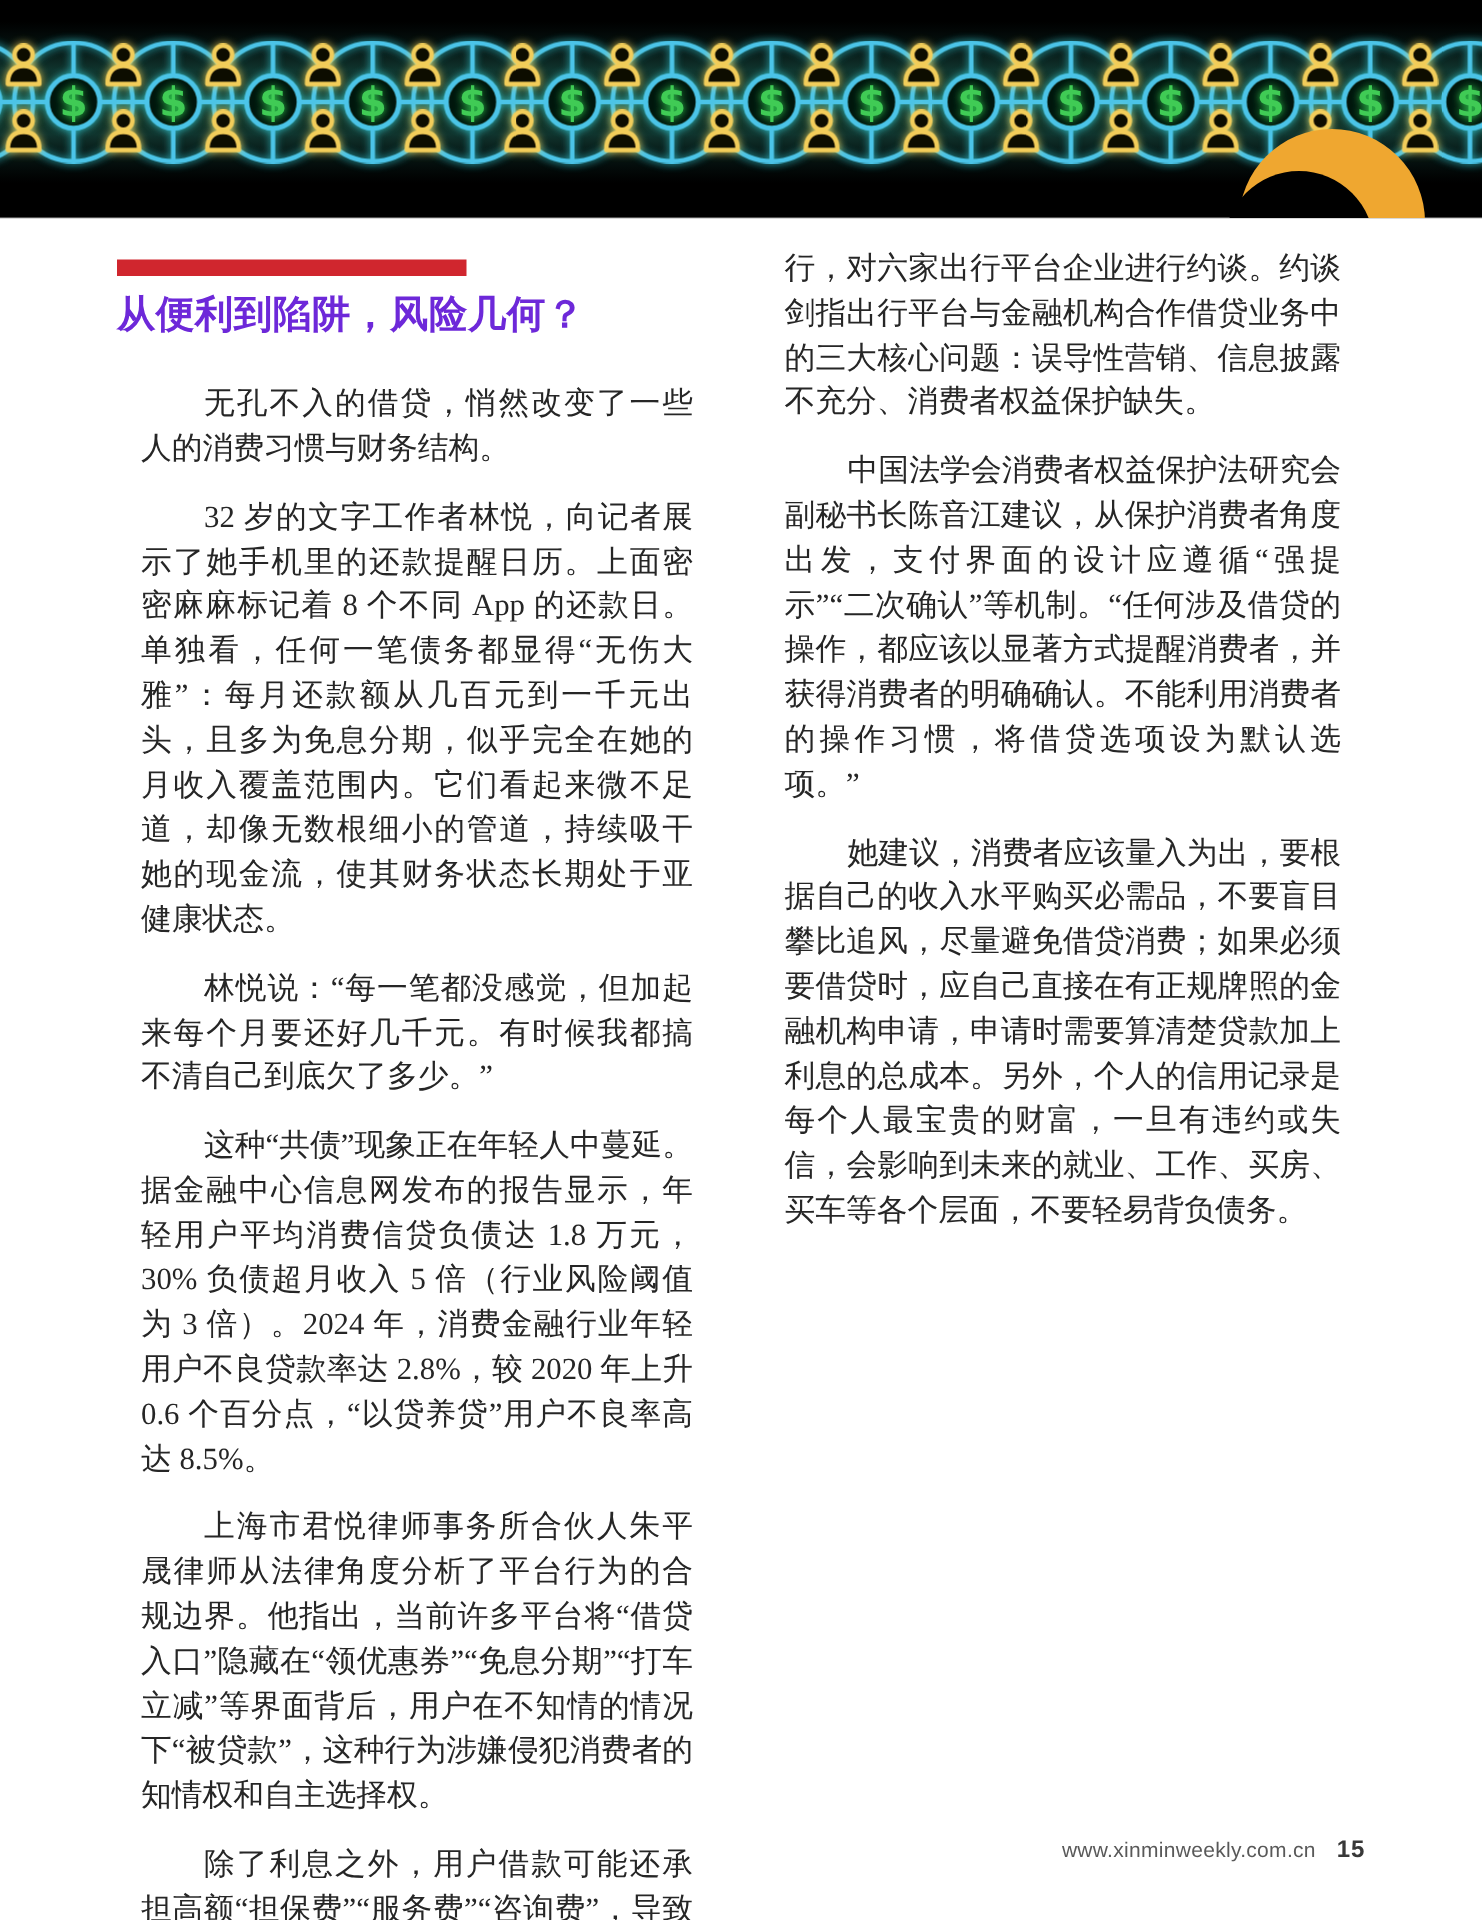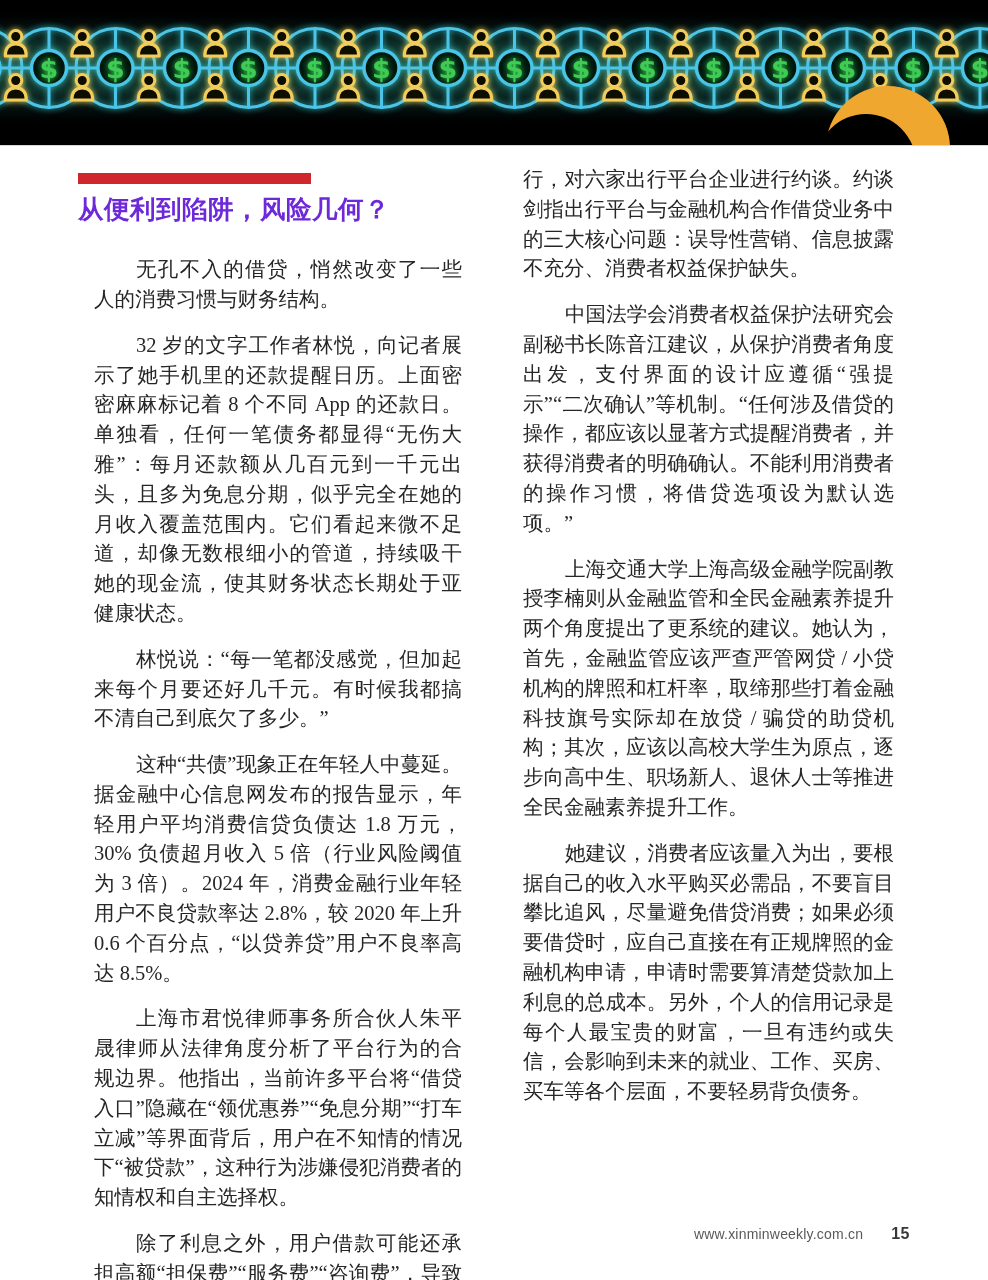--- a/index.html
+++ b/index.html
@@ -179,7 +179,6 @@
     <div class="body">
       <p>行，对六家出行平台企业进行约谈。约谈剑指出行平台与金融机构合作借贷业务中的三大核心问题：误导性营销、信息披露不充分、消费者权益保护缺失。</p>
       <p class="indent">中国法学会消费者权益保护法研究会副秘书长陈音江建议，从保护消费者角度出发，支付界面的设计应遵循“强提示”“二次确认”等机制。“任何涉及借贷的操作，都应该以显著方式提醒消费者，并获得消费者的明确确认。不能利用消费者的操作习惯，将借贷选项设为默认选项。”</p>
-      <p class="indent">上海交通大学上海高级金融学院副教授李楠则从金融监管和全民金融素养提升两个角度提出了更系统的建议。她认为，首先，金融监管应该严查严管网贷 / 小贷机构的牌照和杠杆率，取缔那些打着金融科技旗号实际却在放贷 / 骗贷的助贷机构；其次，应该以高校大学生为原点，逐步向高中生、职场新人、退休人士等推进全民金融素养提升工作。</p>
       <p class="indent">她建议，消费者应该量入为出，要根据自己的收入水平购买必需品，不要盲目攀比追风，尽量避免借贷消费；如果必须要借贷时，应自己直接在有正规牌照的金融机构申请，申请时需要算清楚贷款加上利息的总成本。另外，个人的信用记录是每个人最宝贵的财富，一旦有违约或失信，会影响到未来的就业、工作、买房、买车等各个层面，不要轻易背负债务。</p>
 
     </div>

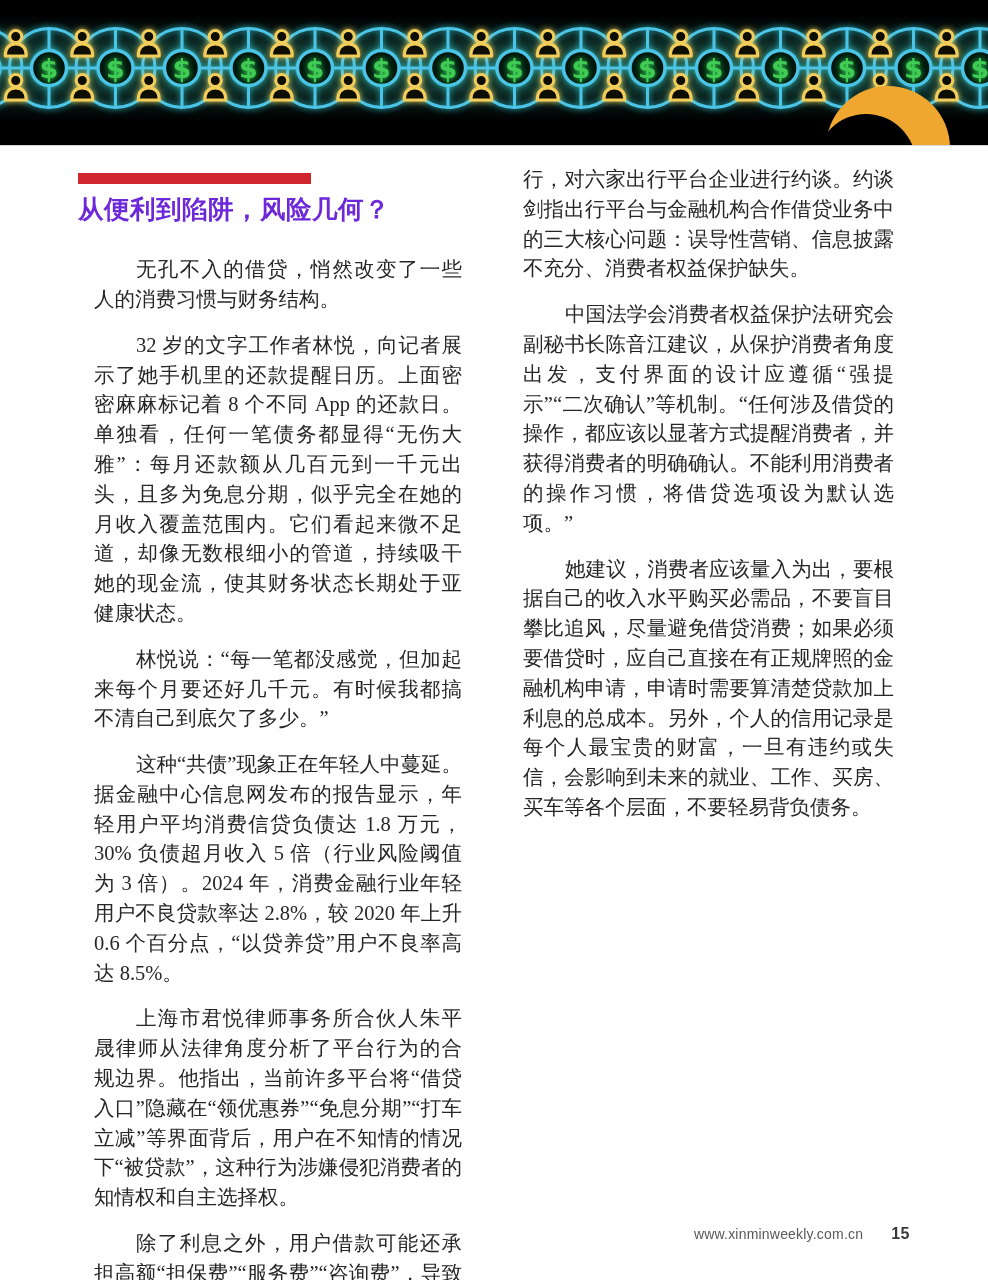--- a/index.html
+++ b/index.html
@@ -35,7 +35,7 @@
   .body p{margin:16px;padding:0;}
   .body p.indent{text-indent:2.05em;}
   
-  .page-footer{position:absolute;top:1225px;right:78px;display:flex;align-items:baseline;gap:28px;
+  .page-footer{position:absolute;top:1225px;right:78px;display:flex;align-items:baseline;gap:14px;
                font-family:"Liberation Sans","DejaVu Sans",sans-serif;}
   .site-url{font-size:14px;color:var(--footer-gray);letter-spacing:.2px;}
   .page-num{font-size:16px;font-weight:bold;color:#383838;letter-spacing:.5px;}

